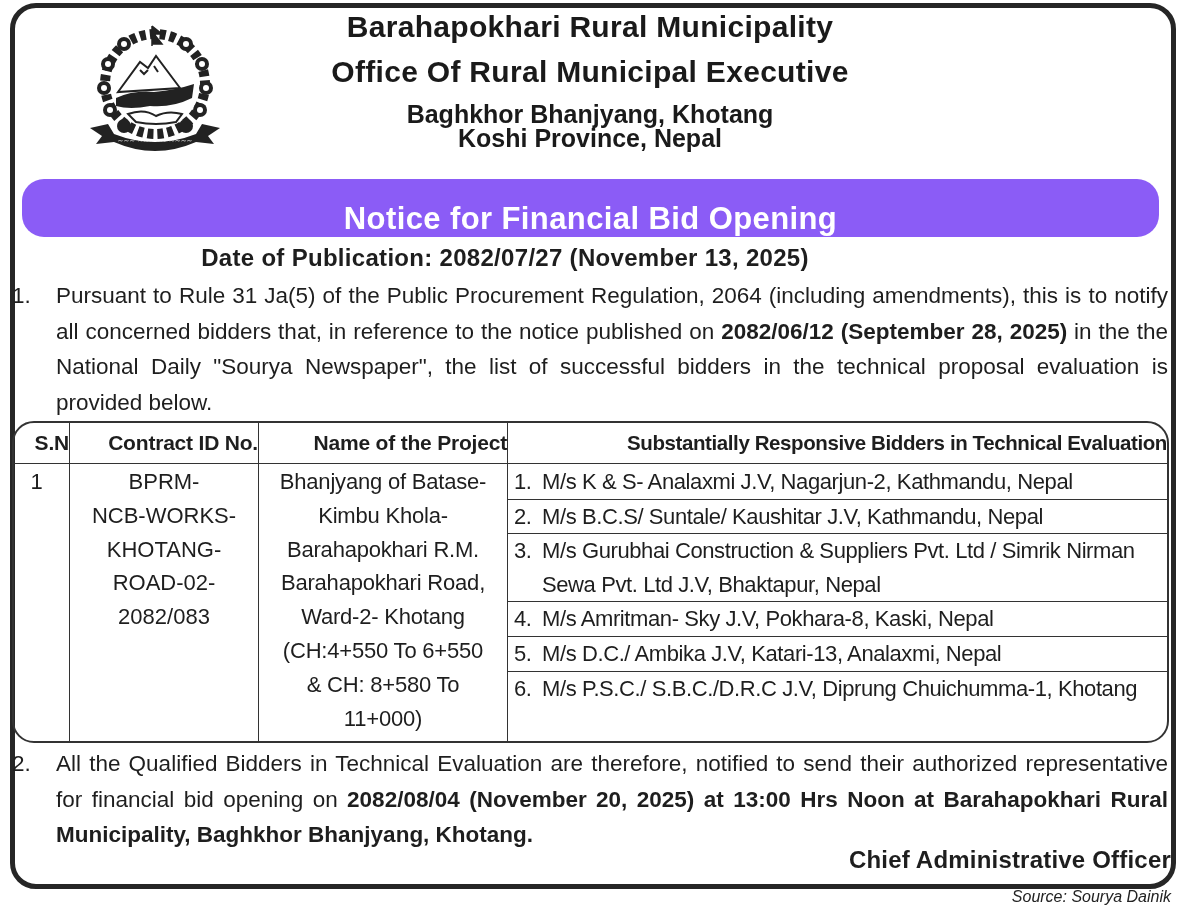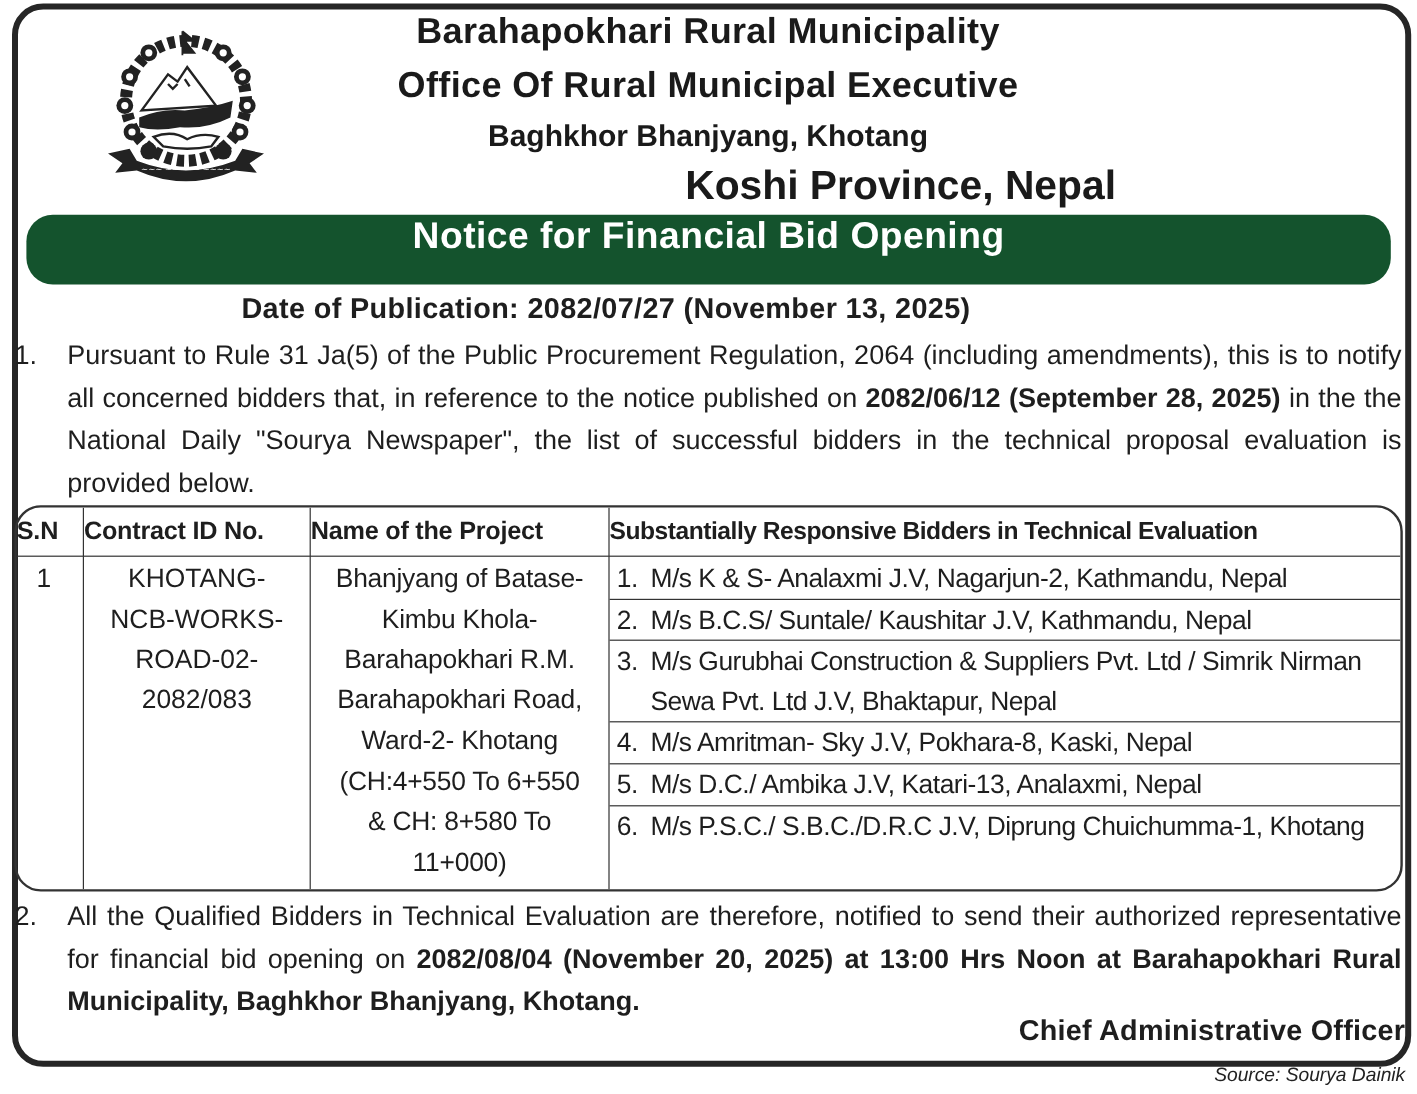--- a/index.html
+++ b/index.html
@@ -21,7 +21,7 @@
     .hdr.l1 { top: 10px; font-size: 30px; letter-spacing: 0.3px; }
     .hdr.l2 { top: 55px; font-size: 30px; letter-spacing: 0.3px; }
     .hdr.l3 { top: 100px; font-size: 25px; }
-    .hdr.l4 { top: 136px; font-size: 34px; text-align: right; }
+    .hdr.l4 { top: 124px; font-size: 25px; }
     .banner {
       position: absolute; left: 22px; top: 179px; width: 1137px; height: 58px;
       background: #14532d; border-radius: 22px;

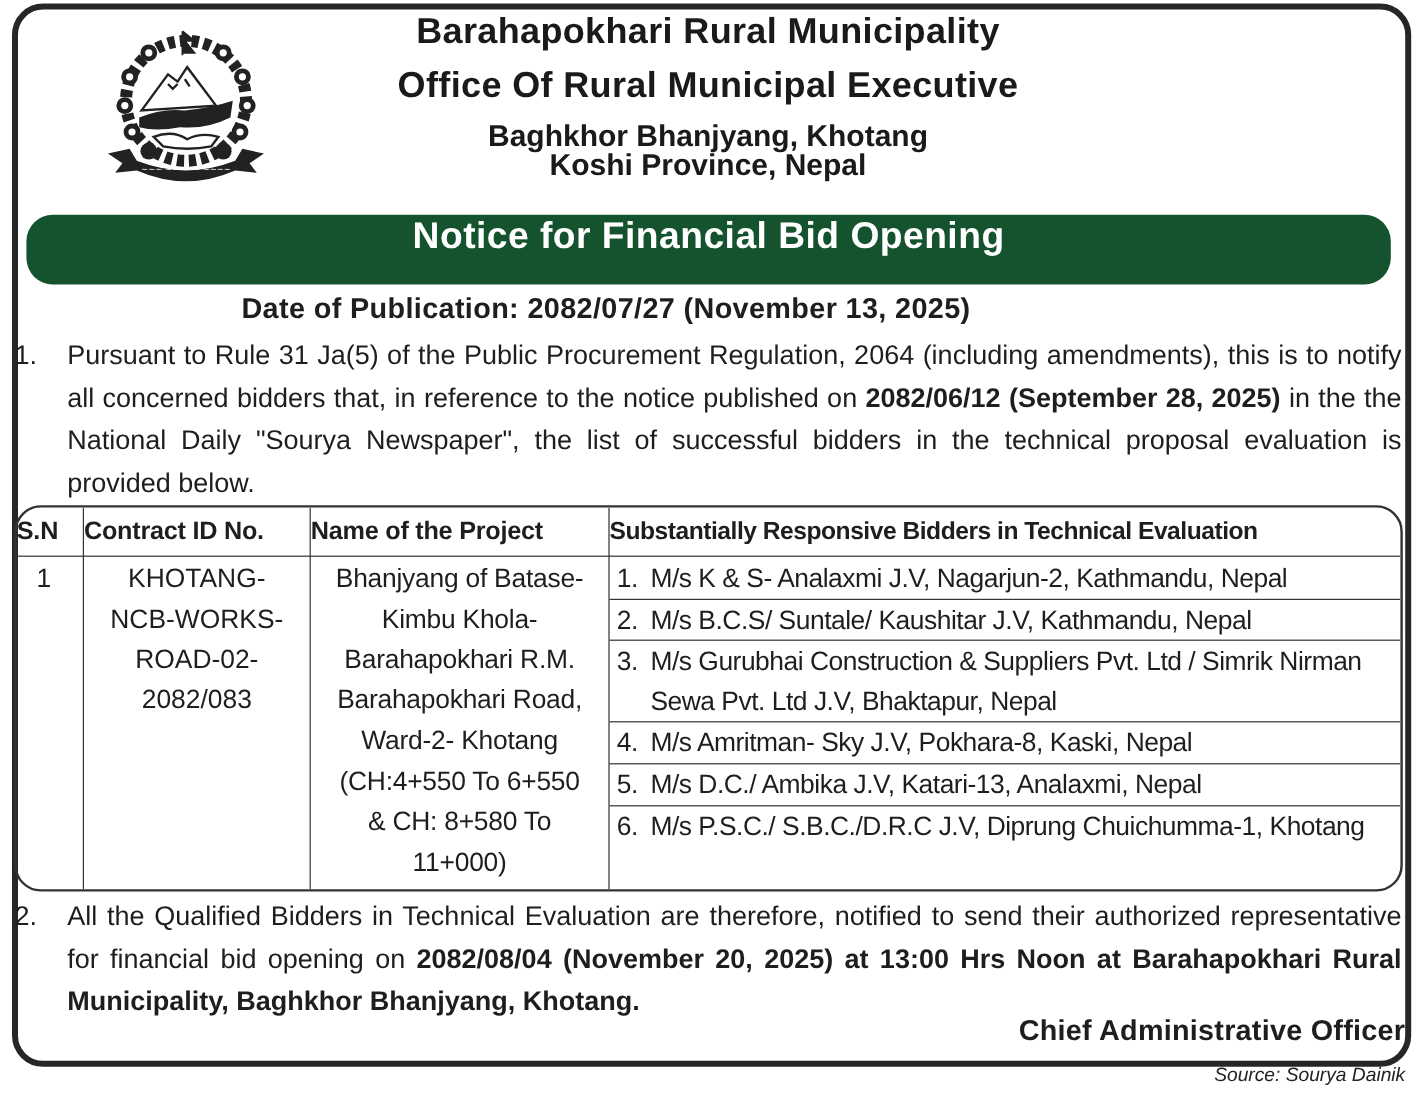--- a/index.html
+++ b/index.html
@@ -24,8 +24,8 @@
     .hdr.l4 { top: 124px; font-size: 25px; }
     .banner {
       position: absolute; left: 22px; top: 179px; width: 1137px; height: 58px;
-      background: #14532d; border-radius: 22px;
-      display: flex; align-items: flex-start; justify-content: center;
+      background: #8b5cf6; border-radius: 22px;
+      display: flex; align-items: flex-end; justify-content: center;
     }
     .banner span { color: #fff; font-weight: bold; font-size: 31px; letter-spacing: 0.4px; }
     .pubdate {

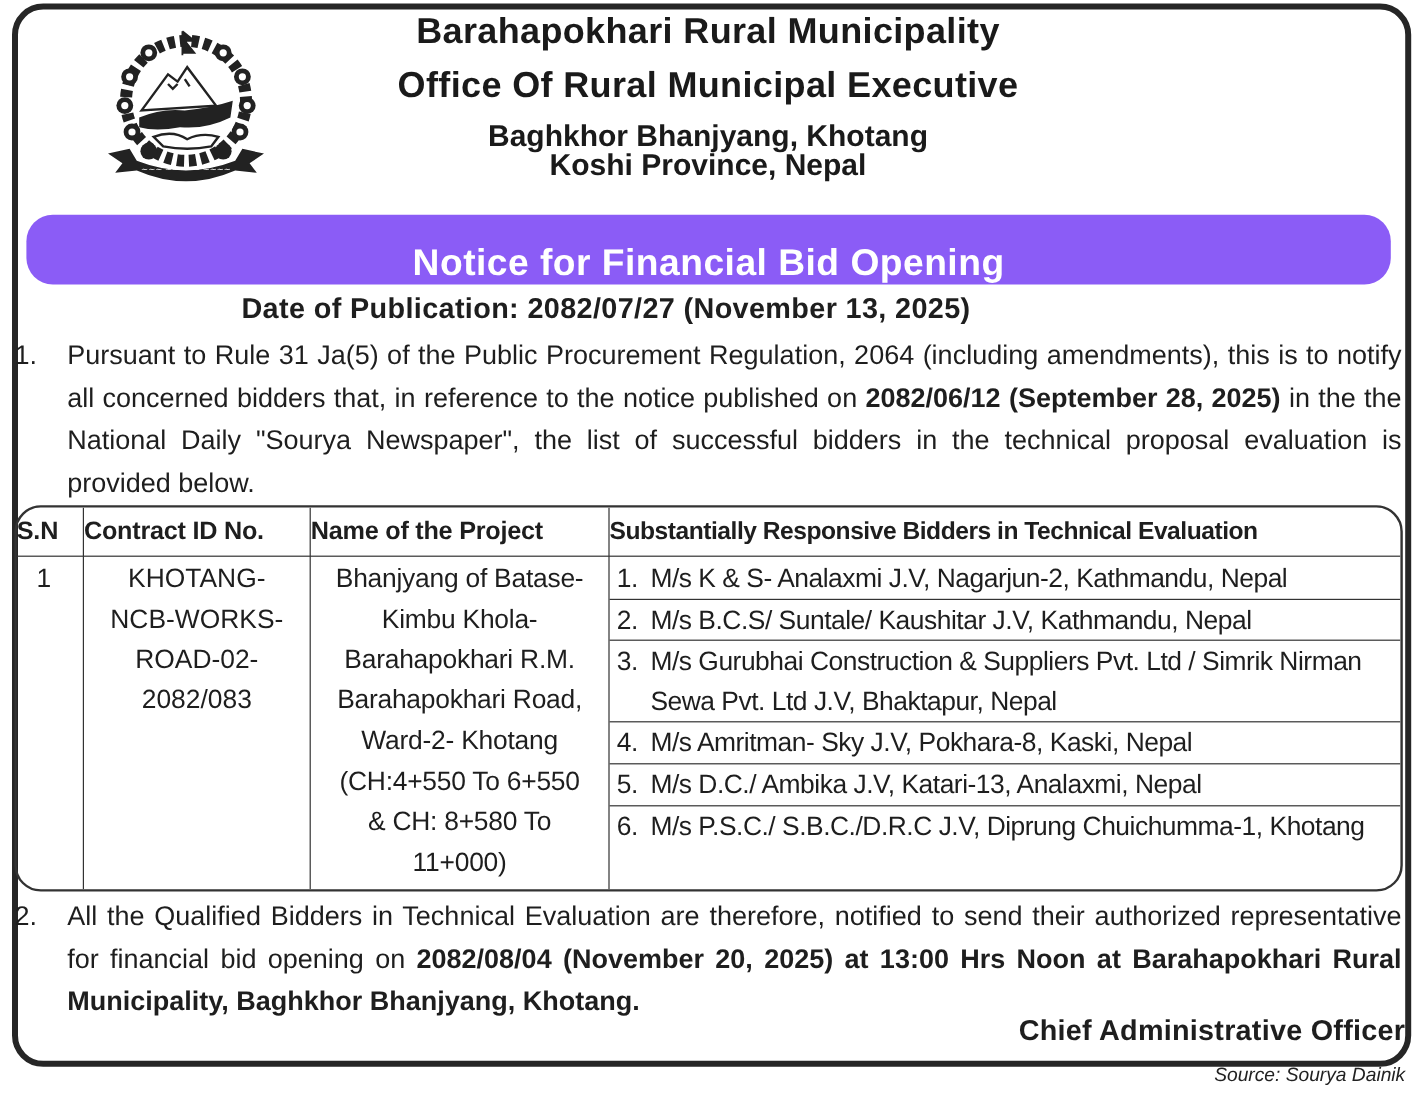--- a/index.html
+++ b/index.html
@@ -53,7 +53,7 @@
     }
     .th {
       position: absolute; top: 0; height: 40px; line-height: 40px; font-weight: bold;
-      font-size: 21px; text-align: left; white-space: nowrap; letter-spacing: -0.2px;
+      font-size: 21px; text-align: right; white-space: nowrap; letter-spacing: -0.2px;
     }
     .th.sn { left: 0; width: 55px; }
     .th.cid { left: 56px; width: 188px; }

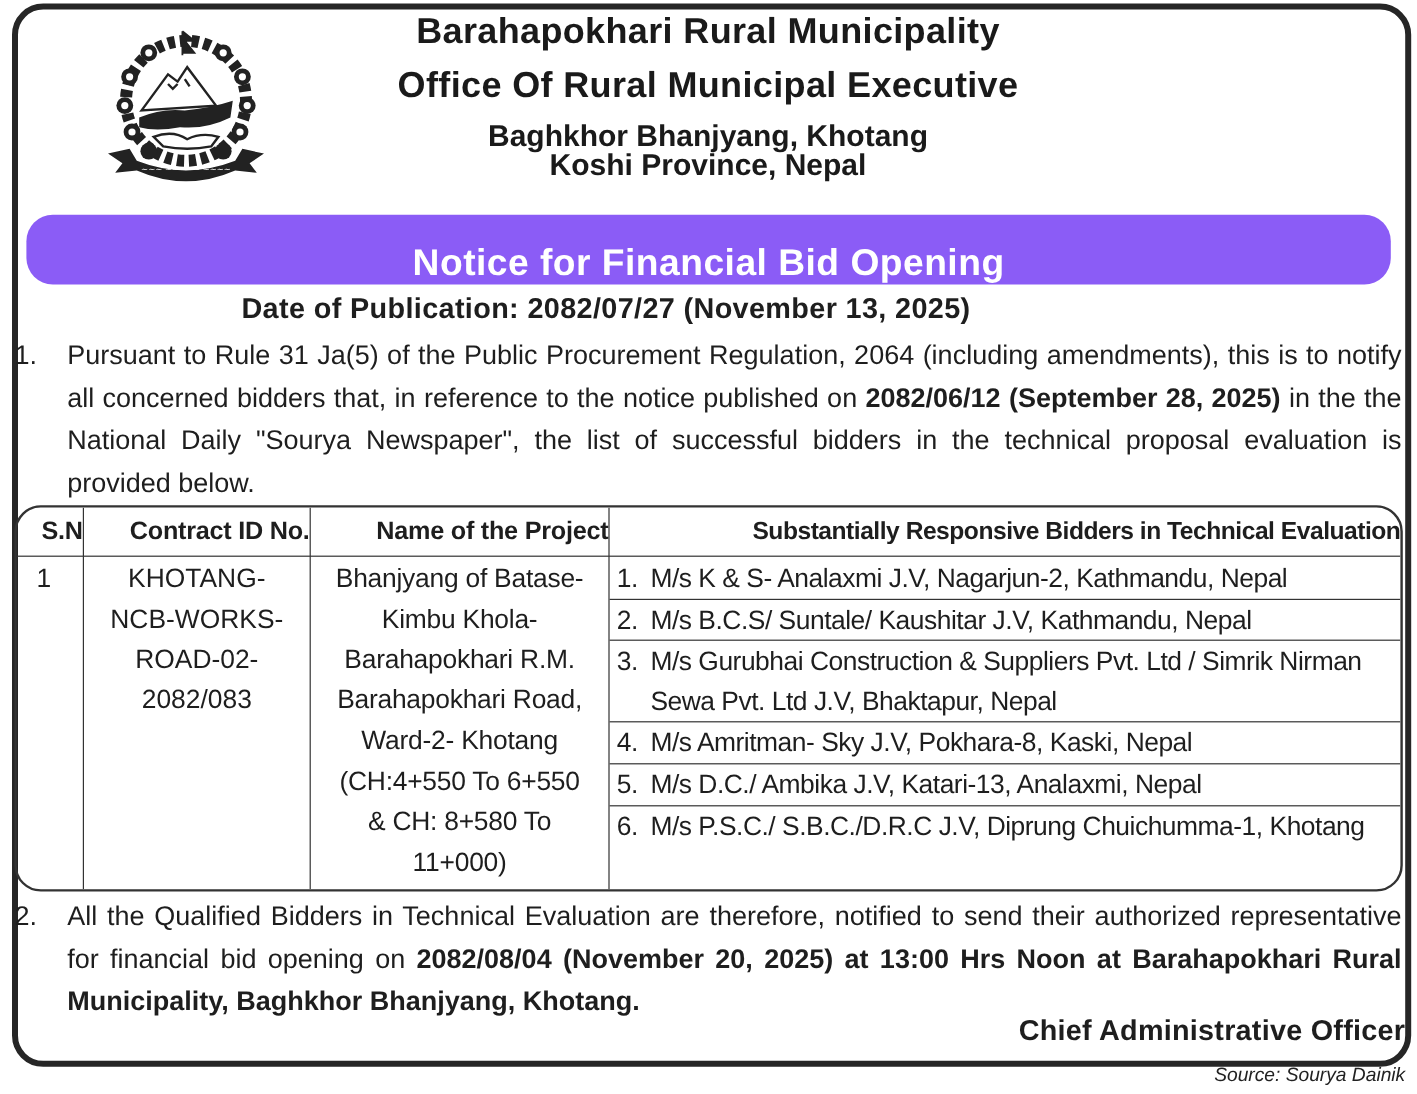--- a/index.html
+++ b/index.html
@@ -160,6 +160,7 @@
 
   <div class="td sn">1</div>
   <div class="td cid">
+    <div>BPRM-</div>
     <div>KHOTANG-</div>
     <div>NCB-WORKS-</div>
     <div>ROAD-02-</div>

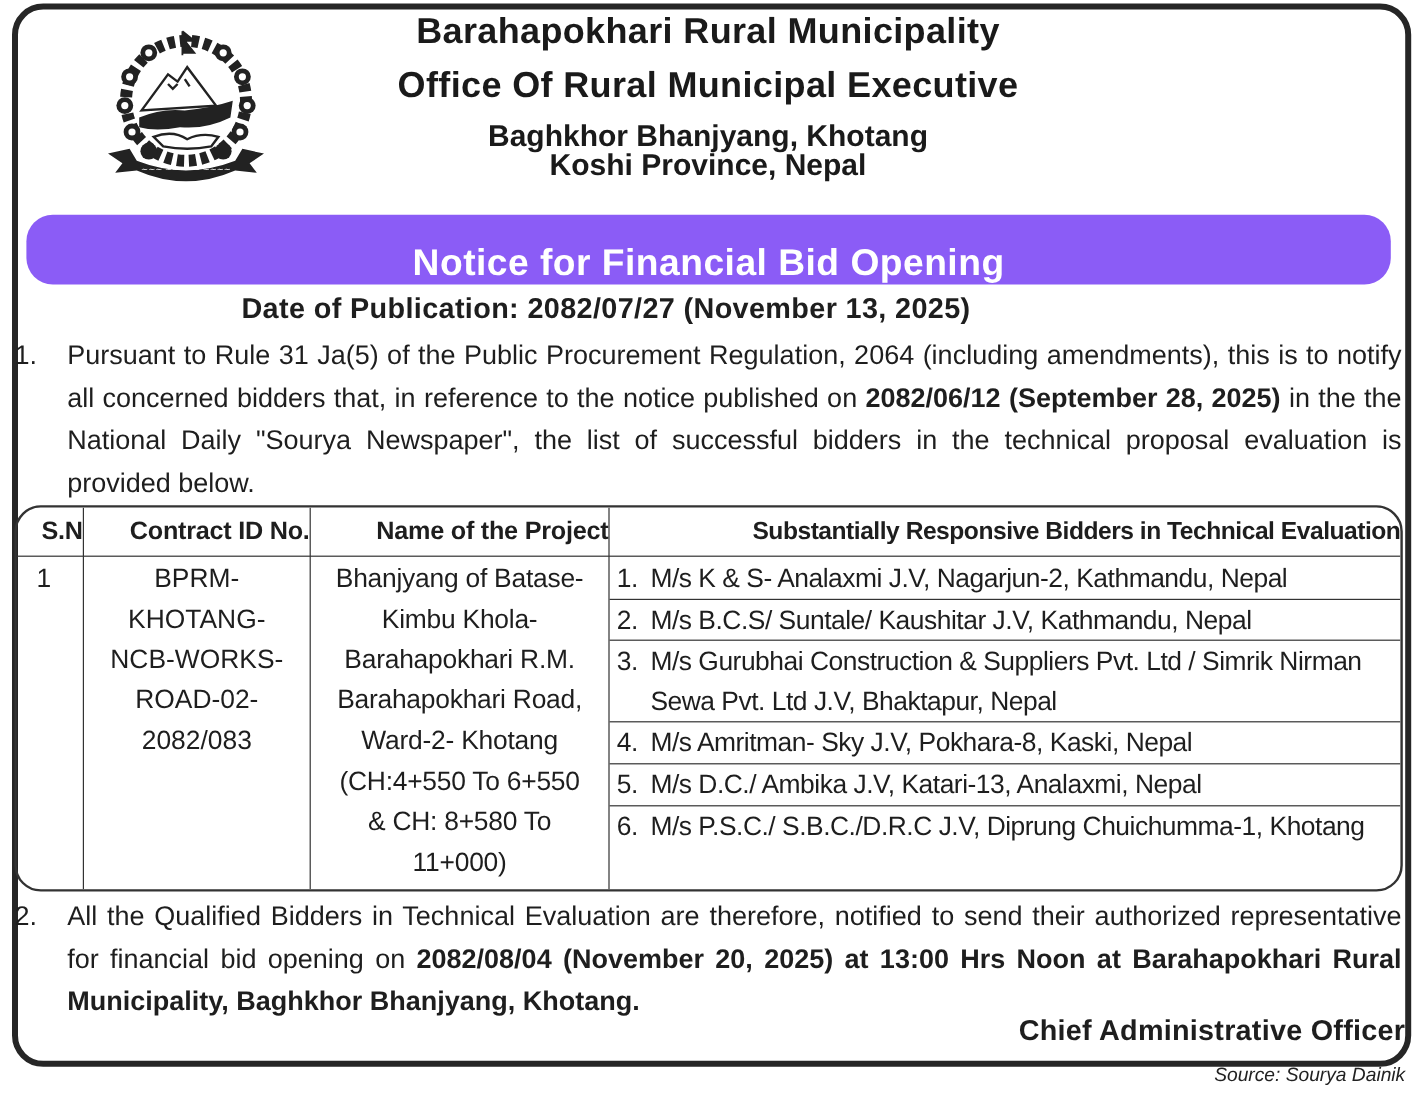--- a/index.html
+++ b/index.html
@@ -161,8 +161,8 @@
   <div class="td sn">1</div>
   <div class="td cid">
     <div>BPRM-</div>
+    <div>NCB-WORKS-</div>
     <div>KHOTANG-</div>
-    <div>NCB-WORKS-</div>
     <div>ROAD-02-</div>
     <div>2082/083</div>
   </div>

